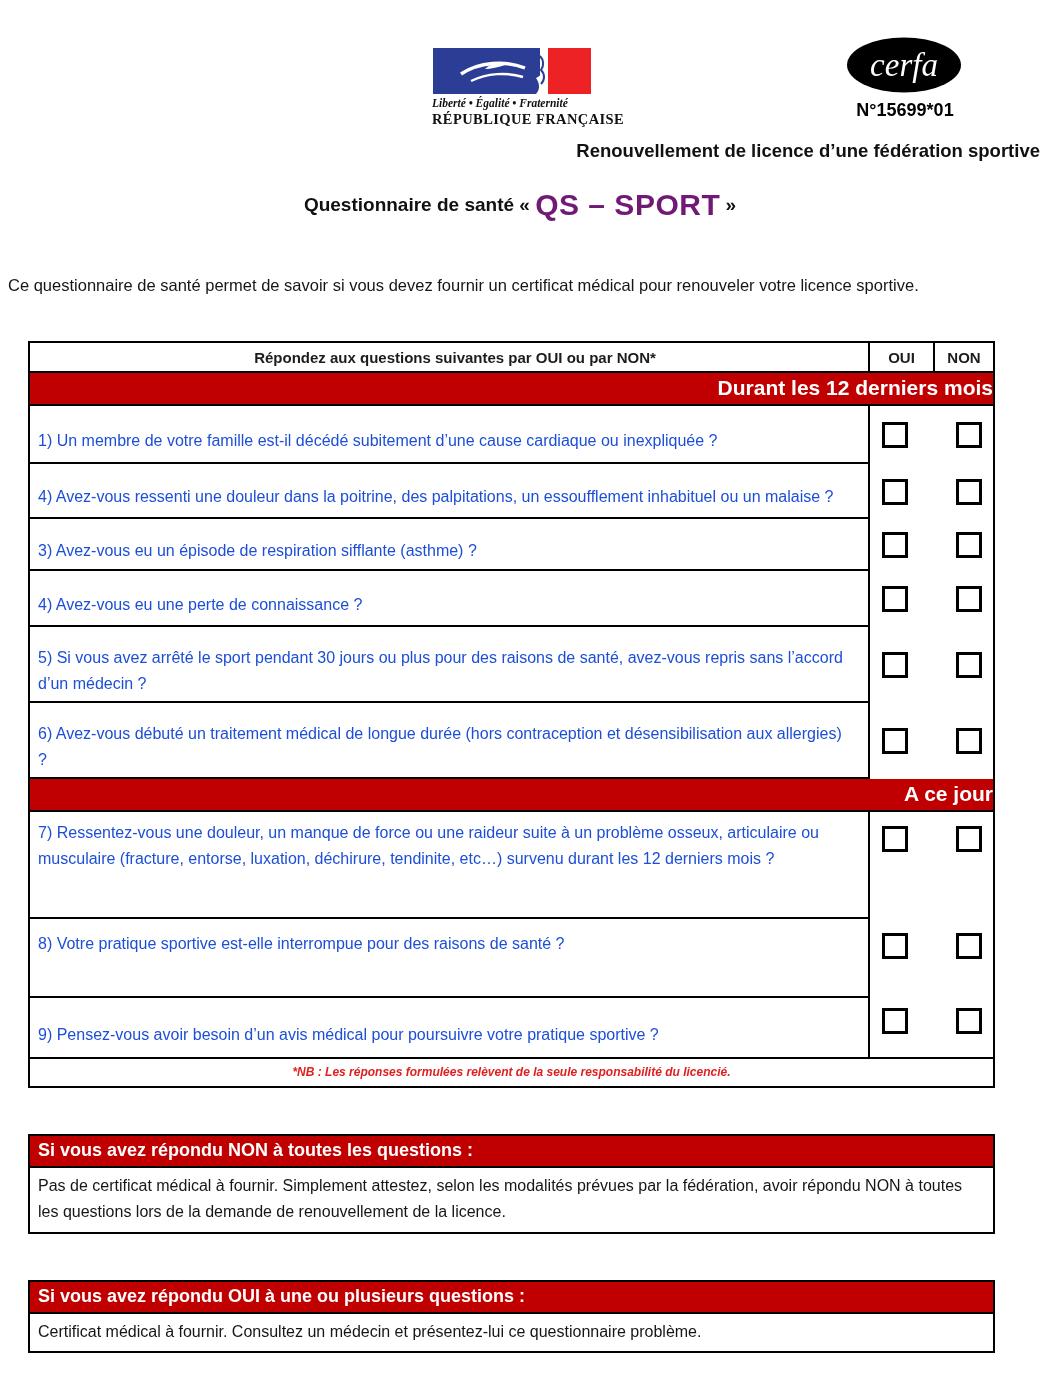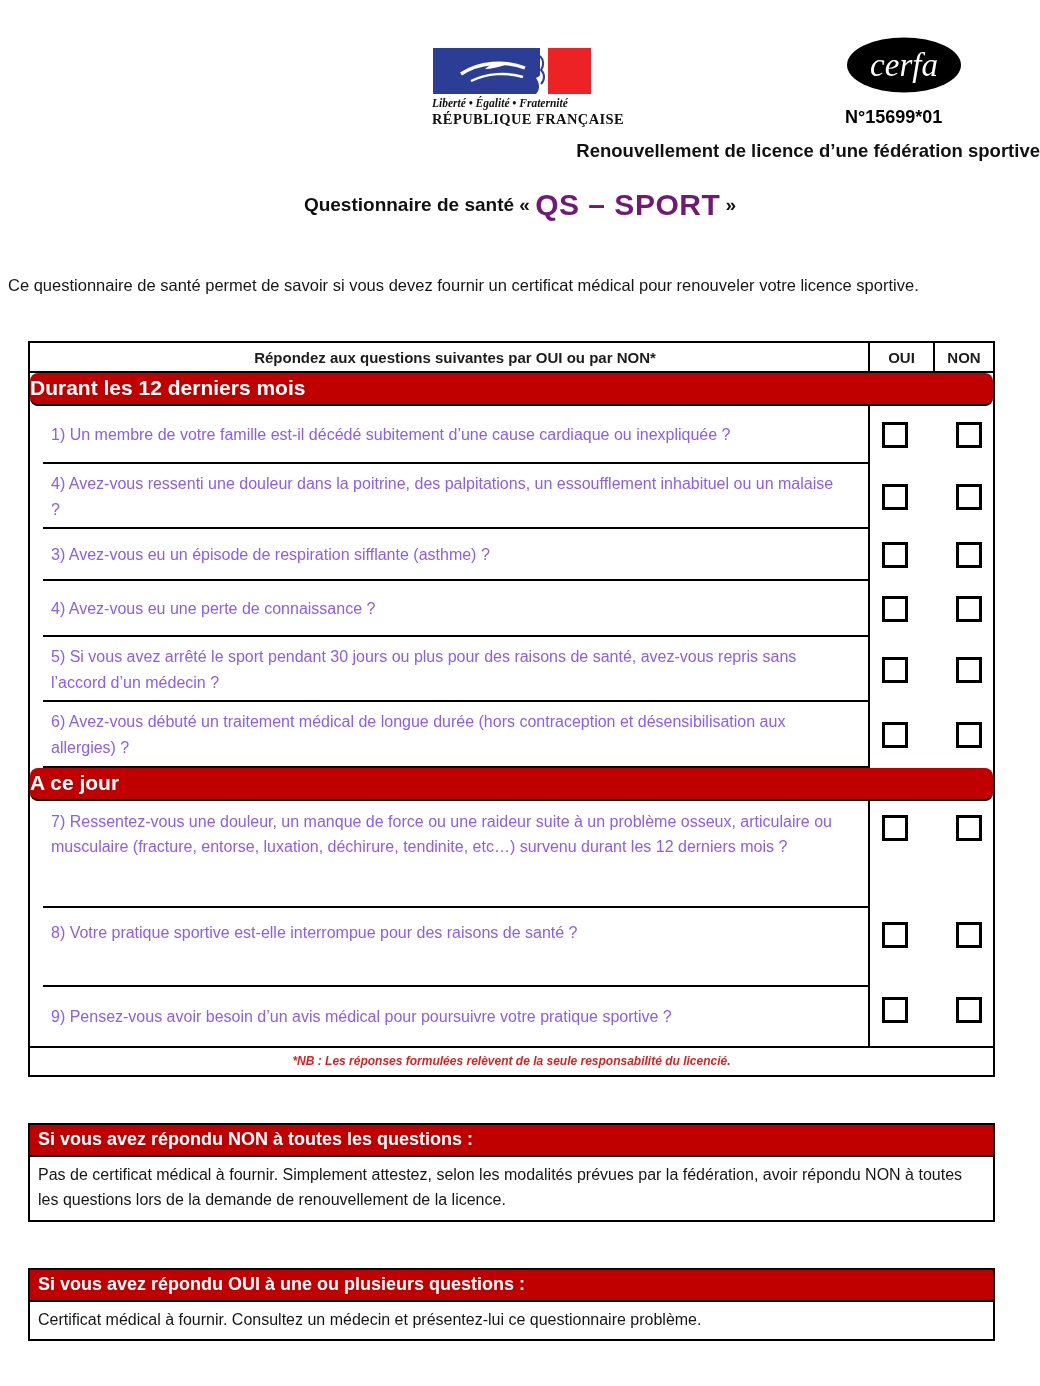--- a/index.html
+++ b/index.html
@@ -17,7 +17,7 @@
   .republique{font-family:"Liberation Serif",serif;font-weight:bold;font-size:14.5px;
          letter-spacing:.4px;margin-top:2px;white-space:nowrap;color:#111;}
   .cerfa-badge{position:absolute;left:843px;top:36px;width:122px;text-align:center;}
-  .cerfa-number{font-weight:bold;font-size:18px;color:#000;margin-top:9px;text-align:left;padding-left:2px;}
+  .cerfa-number{font-weight:bold;font-size:18px;color:#000;margin-top:2px;text-align:center;padding-left:2px;}
   
   .doc-title{text-align:right;font-weight:bold;font-size:18.5px;color:#111;}
   .doc-subtitle{margin-top:26px;text-align:center;font-weight:bold;color:#111;}

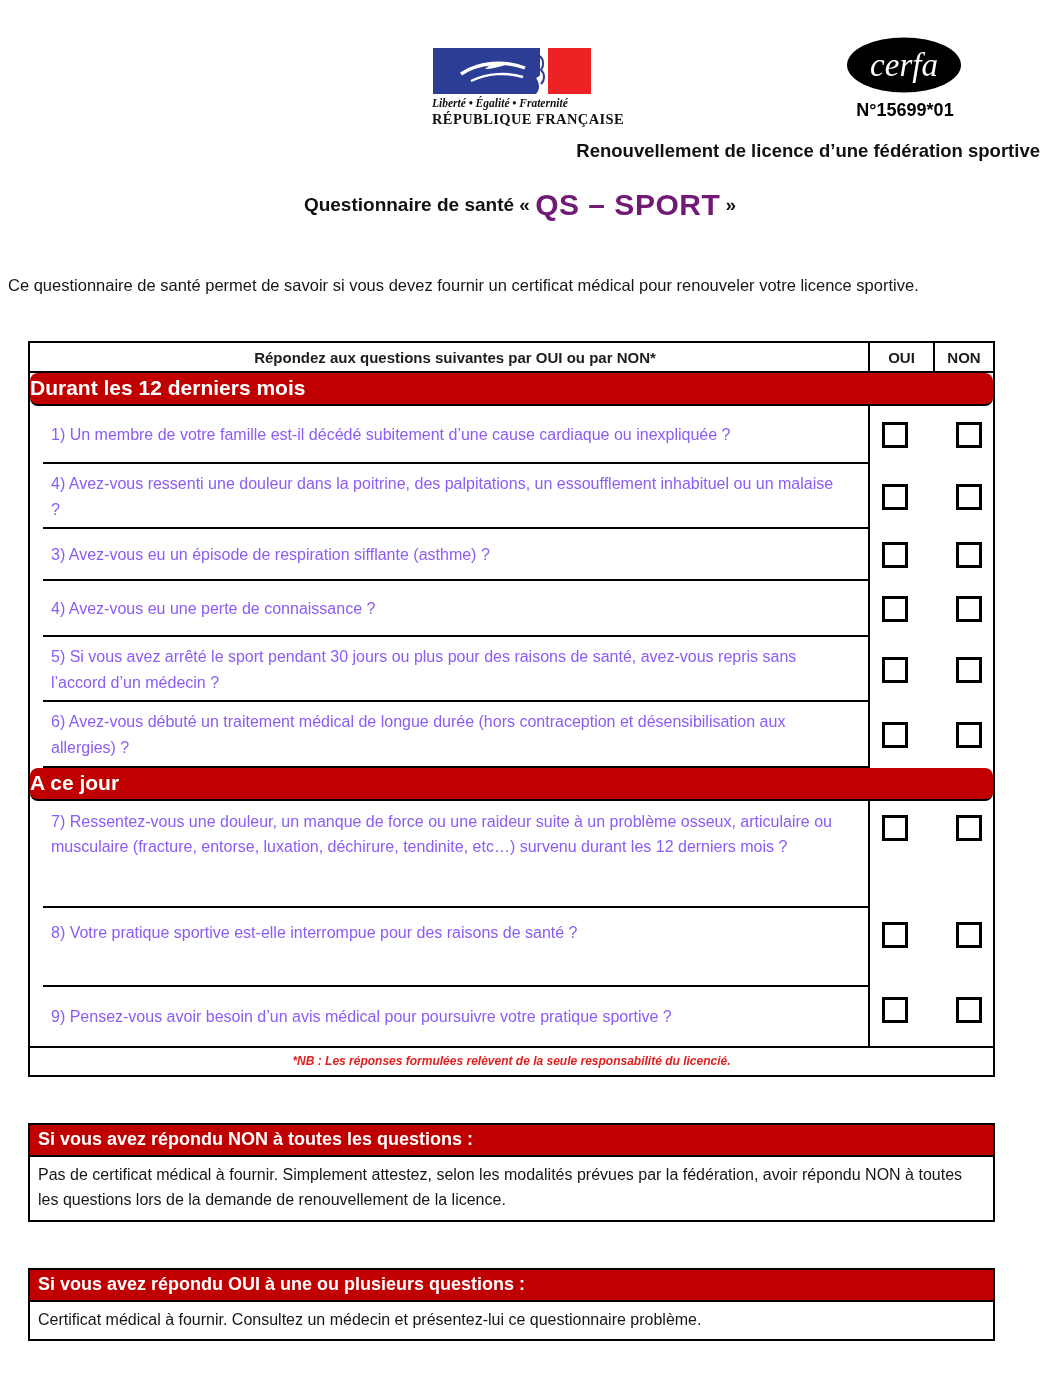--- a/index.html
+++ b/index.html
@@ -32,8 +32,8 @@
   .qt-head .qh-col{width:65px;border-left:2px solid #000;display:flex;align-items:center;
         justify-content:center;font-weight:bold;font-size:15px;box-sizing:border-box;}
   .qt-head .qh-col.non{width:60px;}
-  .band{background:#c00000;color:#fff;font-weight:bold;font-size:21px;text-align:left;
-        padding:3px 0 4px 0;border-bottom:2px solid #000;border-radius:8px;}
+  .band{background:#c00000;color:#fff;font-weight:bold;font-size:21px;text-align:right;
+        padding:3px 0 4px 0;border-bottom:2px solid #000;}
   .qsection{display:grid;grid-template-columns:1fr 125px;}
   .q-cell{grid-column:1;border-bottom:2px solid #000;padding:7px 24px 5px 8px;
         display:flex;align-items:center;font-size:16px;line-height:1.6;box-sizing:border-box;color:#8b5cf6;margin-left:13px;}

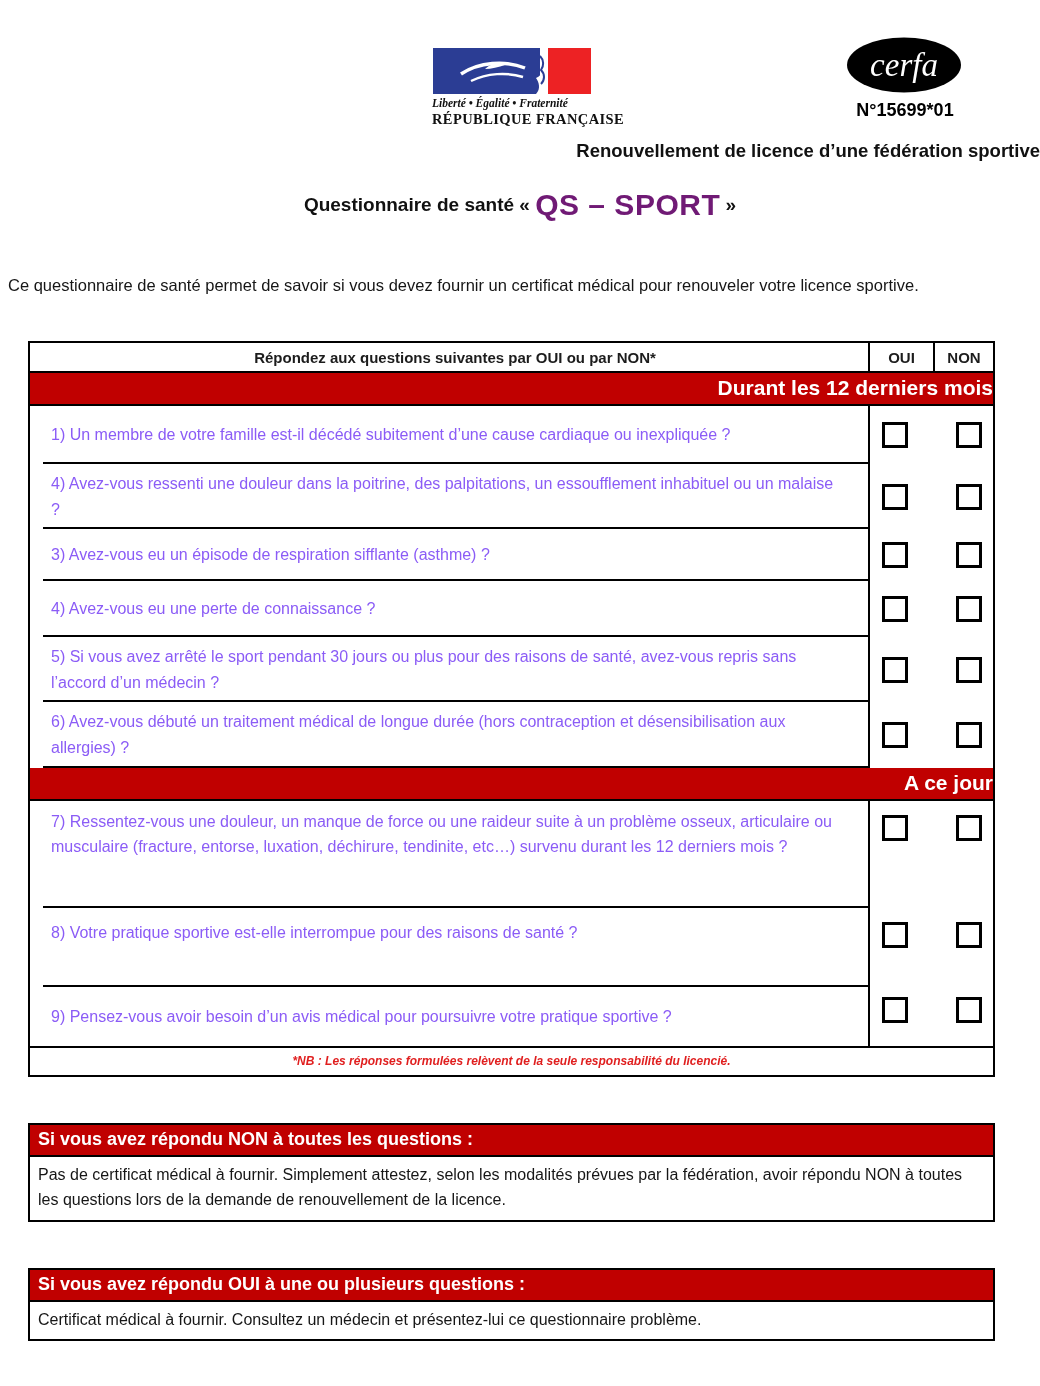--- a/index.html
+++ b/index.html
@@ -35,8 +35,8 @@
   .band{background:#c00000;color:#fff;font-weight:bold;font-size:21px;text-align:right;
         padding:3px 0 4px 0;border-bottom:2px solid #000;}
   .qsection{display:grid;grid-template-columns:1fr 125px;}
-  .q-cell{grid-column:1;border-bottom:2px solid #000;padding:7px 24px 5px 8px;
-        display:flex;align-items:center;font-size:16px;line-height:1.6;box-sizing:border-box;color:#8b5cf6;margin-left:13px;}
+  .q-cell{grid-column:1;border-bottom:2px solid #000;padding:18px 24px 5px 8px;
+        display:flex;align-items:center;font-size:16px;line-height:1.6;box-sizing:border-box;color:#1d4ed8;}
   .q-cell.last{border-bottom:none;}
   .cb-cell{grid-column:2;border-left:2px solid #000;display:flex;justify-content:center;
         align-items:center;gap:48px;box-sizing:border-box;}

